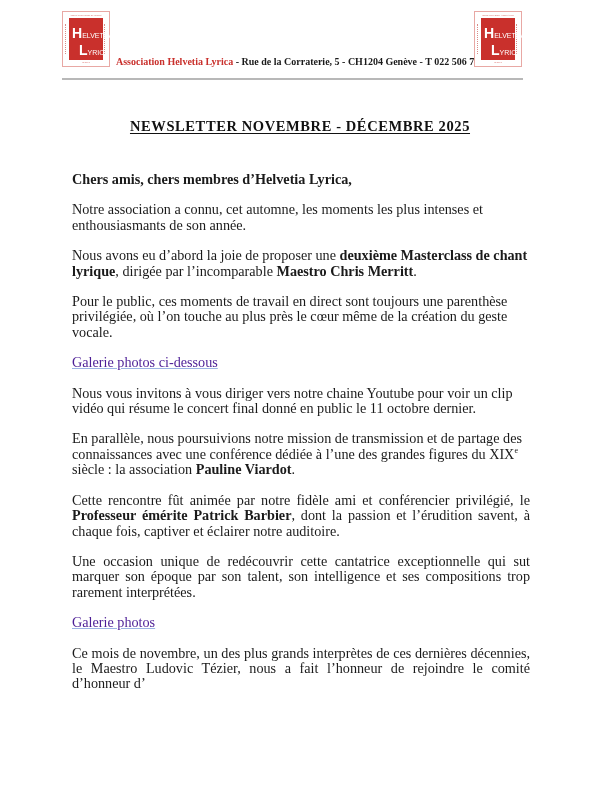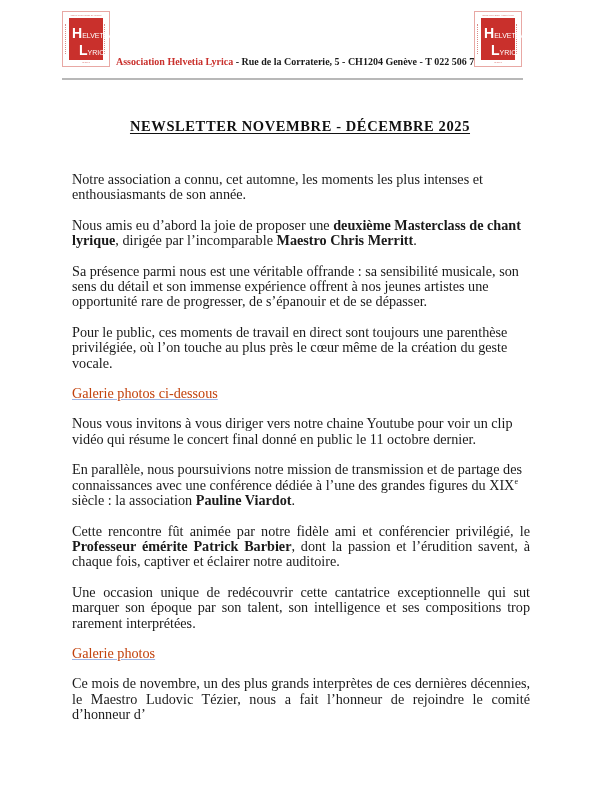--- a/index.html
+++ b/index.html
@@ -76,6 +76,7 @@
 <div class="title">NEWSLETTER NOVEMBRE - DÉCEMBRE 2025</div>
 
 <div class="content">
+  <p><b>Chers amis, chers membres d’Helvetia Lyrica,</b></p>
 
   <p>Notre association a connu, cet automne, les moments les plus intenses et enthousiasmants de son année.</p>
 

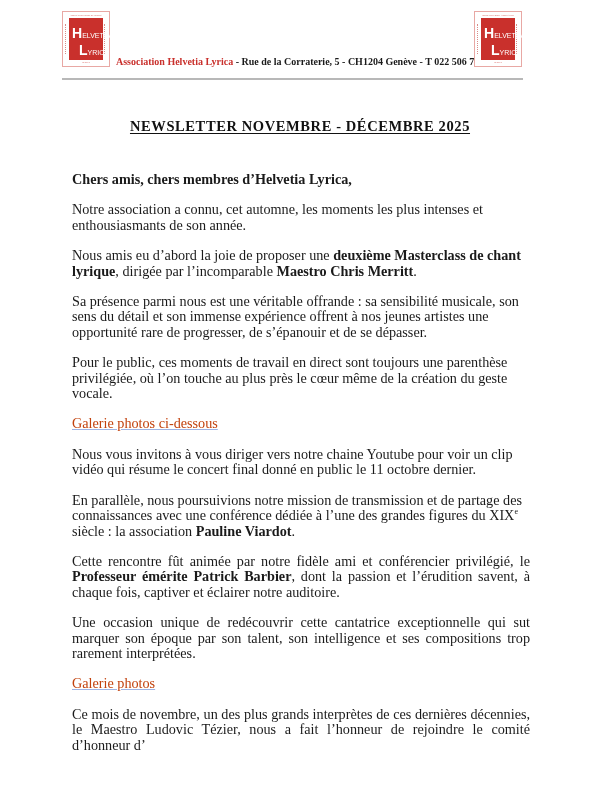--- a/index.html
+++ b/index.html
@@ -81,7 +81,7 @@
   <p>Notre association a connu, cet automne, les moments les plus intenses et enthousiasmants de son année.</p>
 
 
-  <p><span>Nous amis eu d’abord la joie de proposer une </span><b>deuxième Masterclass de chant lyrique</b><span>, dirigée par l’incomparable </span><b>Maestro Chris Merritt</b><span>.</span></p>
+  <p><span>Nous avons eu d’abord la joie de proposer une </span><b>deuxième Masterclass de chant lyrique</b><span>, dirigée par l’incomparable </span><b>Maestro Chris Merritt</b><span>.</span></p>
 
   <p>Sa présence parmi nous est une véritable offrande : sa sensibilité musicale, son sens du détail et son immense expérience offrent à nos jeunes artistes une opportunité rare de progresser, de s’épanouir et de se dépasser.</p>
 

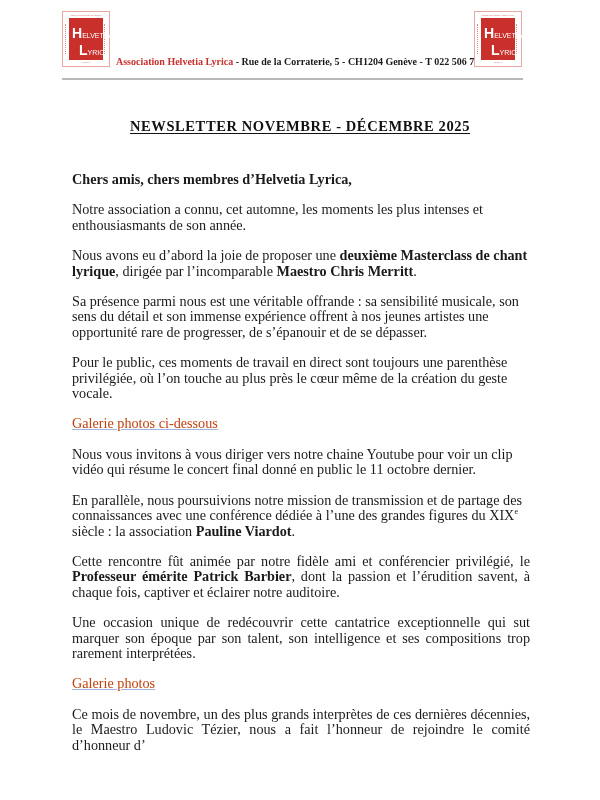--- a/index.html
+++ b/index.html
@@ -83,7 +83,6 @@
 
   <p><span>Nous avons eu d’abord la joie de proposer une </span><b>deuxième Masterclass de chant lyrique</b><span>, dirigée par l’incomparable </span><b>Maestro Chris Merritt</b><span>.</span></p>
 
-  <p>Sa présence parmi nous est une véritable offrande : sa sensibilité musicale, son sens du détail et son immense expérience offrent à nos jeunes artistes une opportunité rare de progresser, de s’épanouir et de se dépasser.</p>
 
   <p>Pour le public, ces moments de travail en direct sont toujours une parenthèse privilégiée, où l’on touche au plus près le cœur même de la création du geste vocale.</p>
 

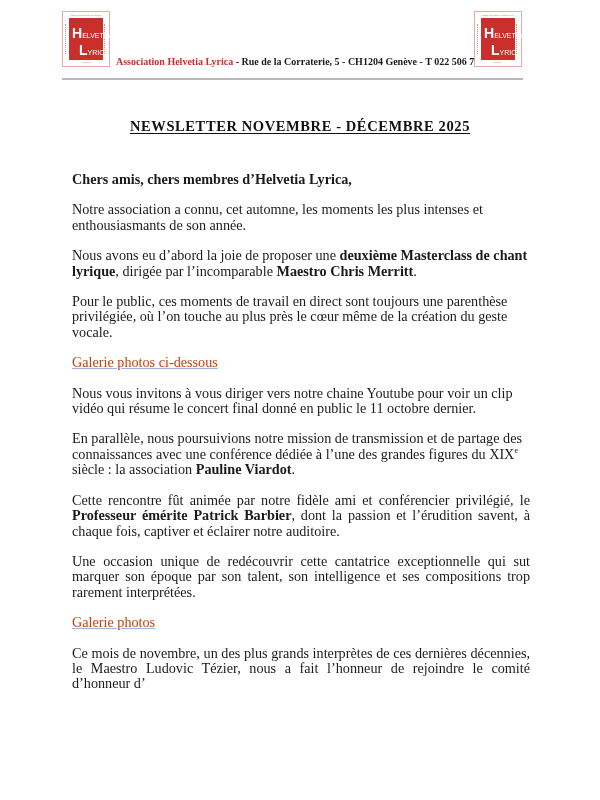--- a/index.html
+++ b/index.html
@@ -41,7 +41,7 @@
   .content p { margin: 0 0 15px 0; }
   .content p.just { text-align: justify; }
   .content b { font-weight: bold; }
-  .content a { color: #c2410c; text-decoration: underline; text-decoration-color: #9db4e4; }
+  .content a { color: #4c1d95; text-decoration: underline; text-decoration-color: #9db4e4; }
   .content sup { font-size: 8px; vertical-align: super; line-height: 0; }
 </style>
 </head>

